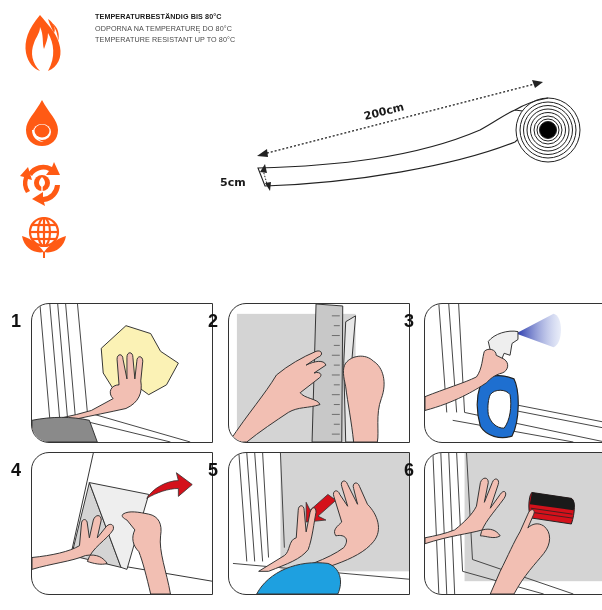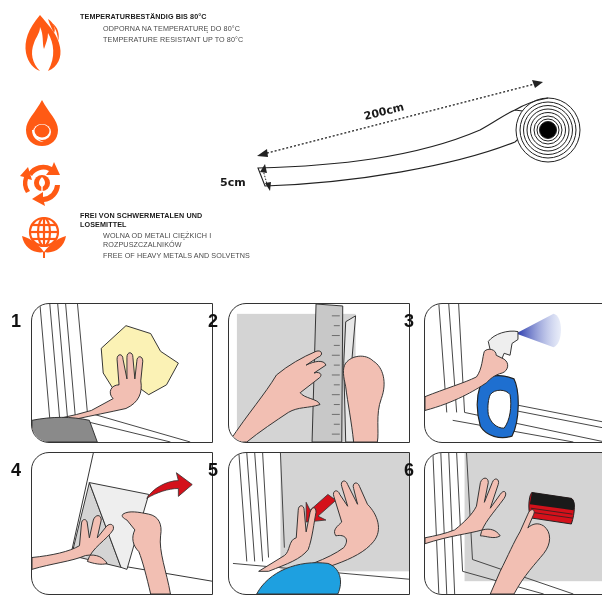--- a/index.html
+++ b/index.html
@@ -8,7 +8,7 @@
 
     .feature { position: absolute; left: 18px; width: 220px; height: 60px; }
     .feature .icon { position: absolute; left: 0; top: 0; width: 48px; height: 48px; }
-    .feature .texts { position: absolute; left: 62px; top: 0; width: 170px; }
+    .feature .texts { position: absolute; left: 77px; top: 0; width: 170px; }
     .feature .t-de { font-size: 7.2px; font-weight: bold; color: #1a1a1a; line-height: 8.5px; letter-spacing: 0.1px; text-transform: uppercase; }
     .feature .t-pl, .feature .t-en { font-size: 7.2px; color: #4a4a4a; line-height: 8.5px; margin-top: 3px; text-transform: uppercase; letter-spacing: 0.1px; margin-left: 23px; }
 

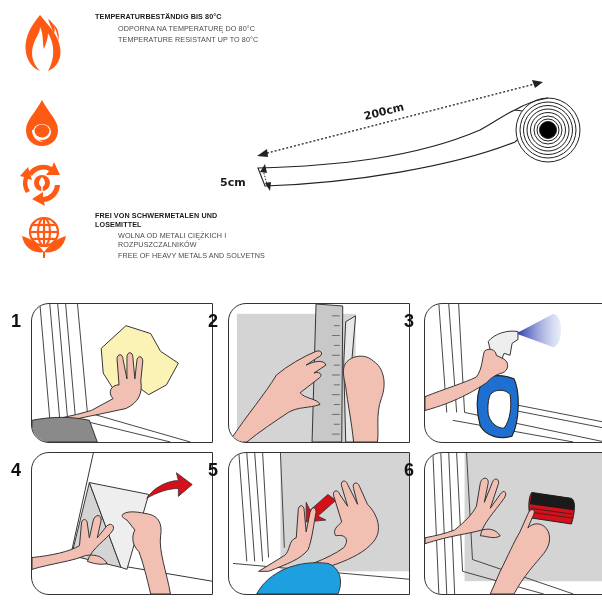--- a/index.html
+++ b/index.html
@@ -10,7 +10,7 @@
     .feature .icon { position: absolute; left: 0; top: 0; width: 48px; height: 48px; }
     .feature .texts { position: absolute; left: 77px; top: 0; width: 170px; }
     .feature .t-de { font-size: 7.2px; font-weight: bold; color: #1a1a1a; line-height: 8.5px; letter-spacing: 0.1px; text-transform: uppercase; }
-    .feature .t-pl, .feature .t-en { font-size: 7.2px; color: #4a4a4a; line-height: 8.5px; margin-top: 3px; text-transform: uppercase; letter-spacing: 0.1px; margin-left: 23px; }
+    .feature .t-pl, .feature .t-en { font-size: 7.2px; color: #4a4a4a; line-height: 8.5px; margin-top: 3px; text-transform: uppercase; letter-spacing: 0.1px; }
 
     #f1 { top: 13px; }
     #f2 { top: 98px; }

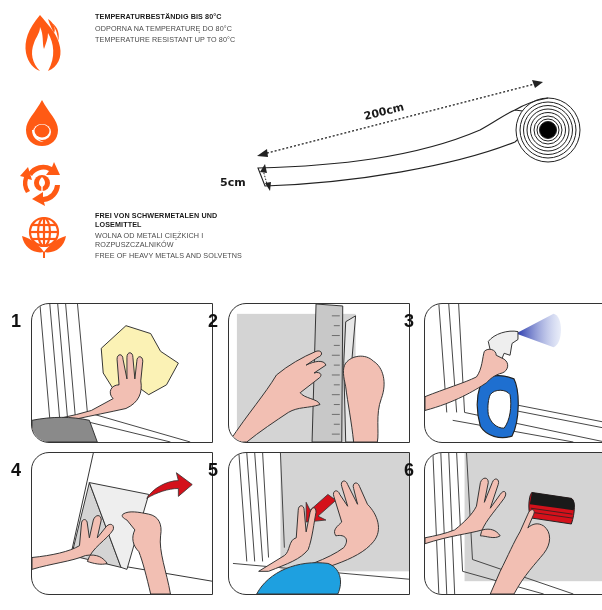--- a/index.html
+++ b/index.html
@@ -90,11 +90,6 @@
       <path d="M48 24 C46 36 36 42 26 40 C32 32 40 26 48 24 Z" fill="#ff5a14"></path>
       <path d="M26 40 L26 46" stroke="#ff5a14" stroke-width="2"></path>
     </svg>
-  </div>
-  <div class="texts">
-    <div class="t-de">FREI VON SCHWERMETALEN UND LOSEMITTEL</div>
-    <div class="t-pl">WOLNA OD METALI CIĘŻKICH I ROZPUSZCZALNIKÓW</div>
-    <div class="t-en">FREE OF HEAVY METALS AND SOLVETNS</div>
   </div>
 </div>
 

